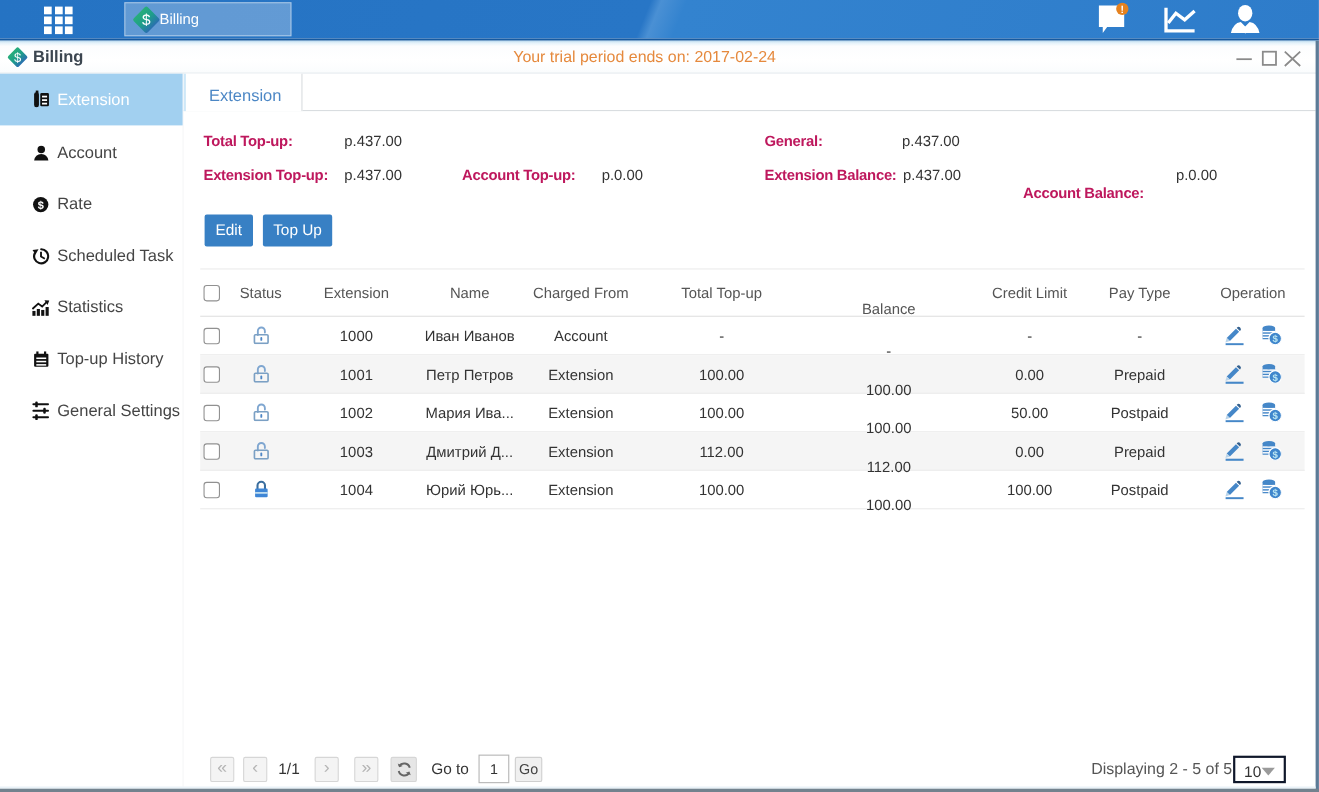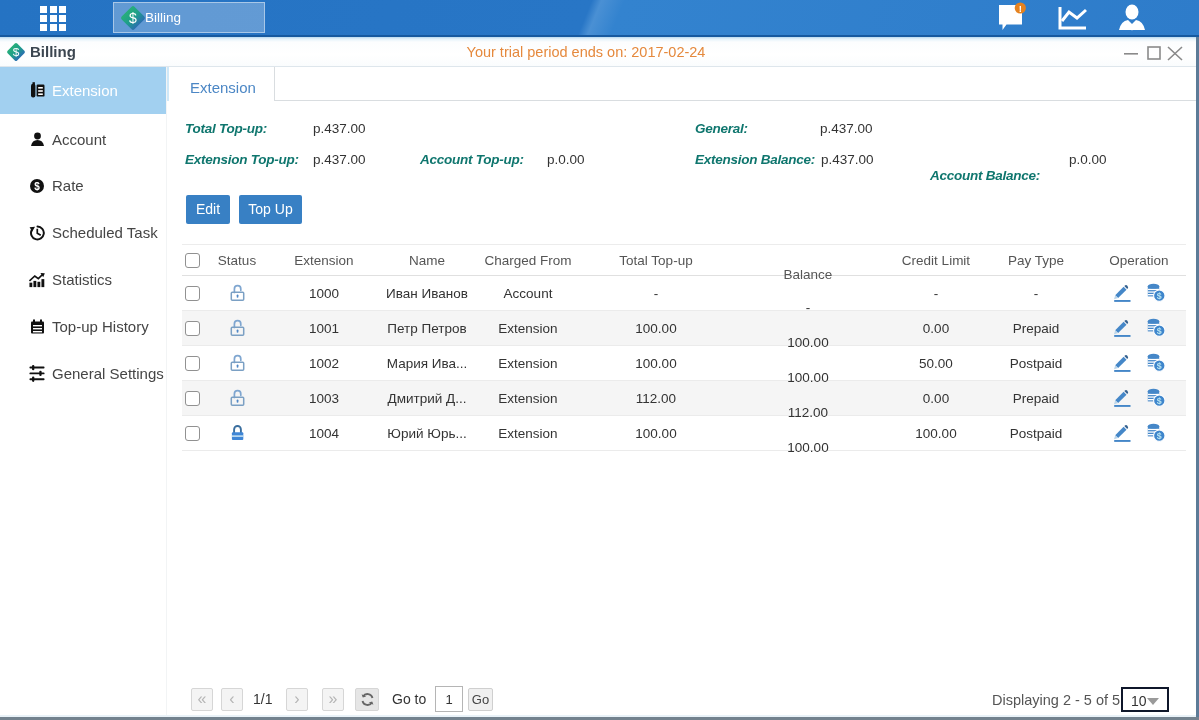--- a/index.html
+++ b/index.html
@@ -45,7 +45,7 @@
      border-right:1px solid #d9dde0; color:#4c87c5; font-size:15px; line-height:41px; padding-left:23px; }
   .tab::before { content:""; position:absolute; left:0; top:0; width:2px; height:34px; background:#cfe8f8; }
 
-  .lbl { position:absolute; font-size:13.5px; font-weight:bold; color:#0f766e; white-space:nowrap; letter-spacing:-0.25px;font-style:italic; }
+  .lbl { position:absolute; font-size:13.5px; font-weight:bold; color:#be185d; white-space:nowrap; letter-spacing:-0.25px; }
   .val { position:absolute; font-size:13.5px; color:#333; white-space:nowrap; }
 
   .btn { position:absolute; background:#3880c4; color:#fff; font-size:14px; text-align:center;

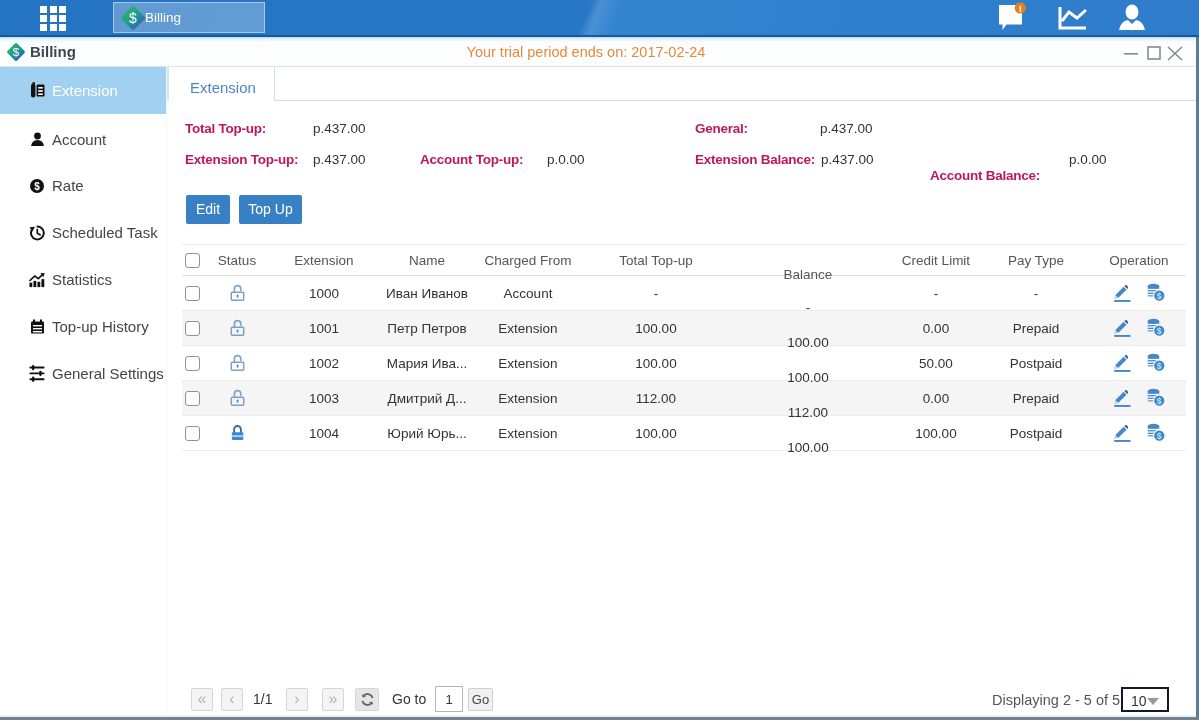--- a/index.html
+++ b/index.html
@@ -53,7 +53,7 @@
 
   
   .grid { position:absolute; left:15px; top:177px; width:1004px; }
-  .trh { display:flex; height:32px; align-items:center; border-top:1px solid #ececec; border-bottom:1px solid #e0e0e0; color:#555; font-size:13.5px; }
+  .trh { display:flex; height:44px; align-items:center; border-top:1px solid #ececec; border-bottom:1px solid #e0e0e0; color:#555; font-size:13.5px; }
   .tr { display:flex; height:35px; align-items:center; border-bottom:1px solid #ebebeb; color:#333; font-size:13.5px; }
   .tr.alt { background:#f5f5f5; }
   .c0{width:30px;} .c1{width:50px;text-align:center;} .c2{width:124px;text-align:center;}

